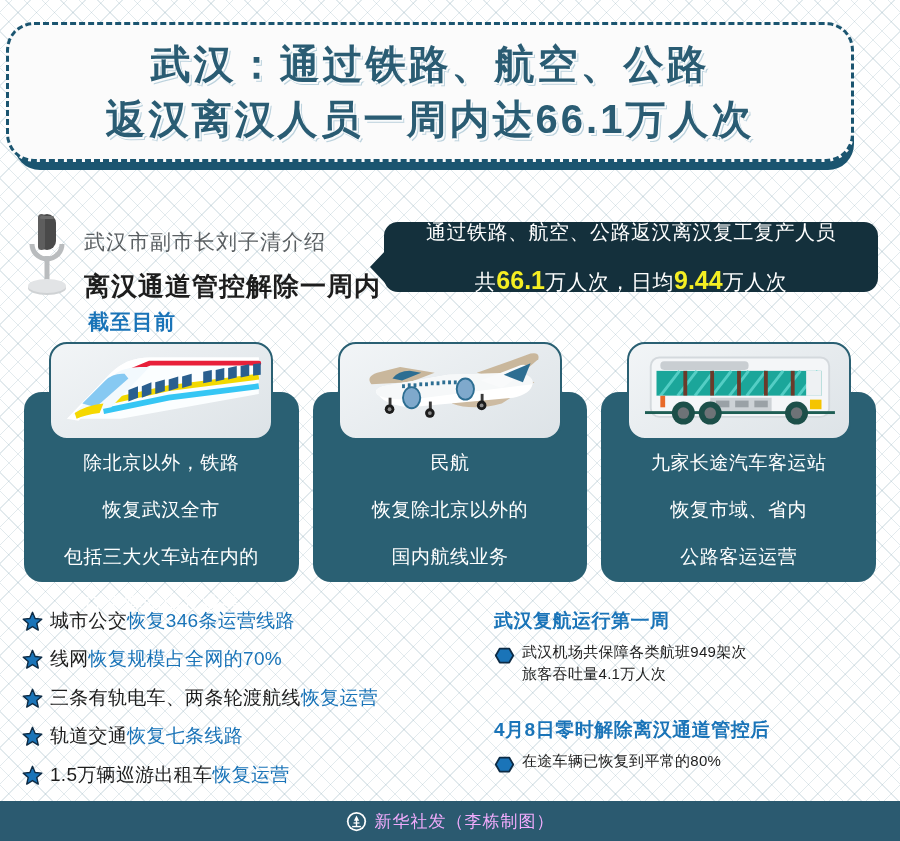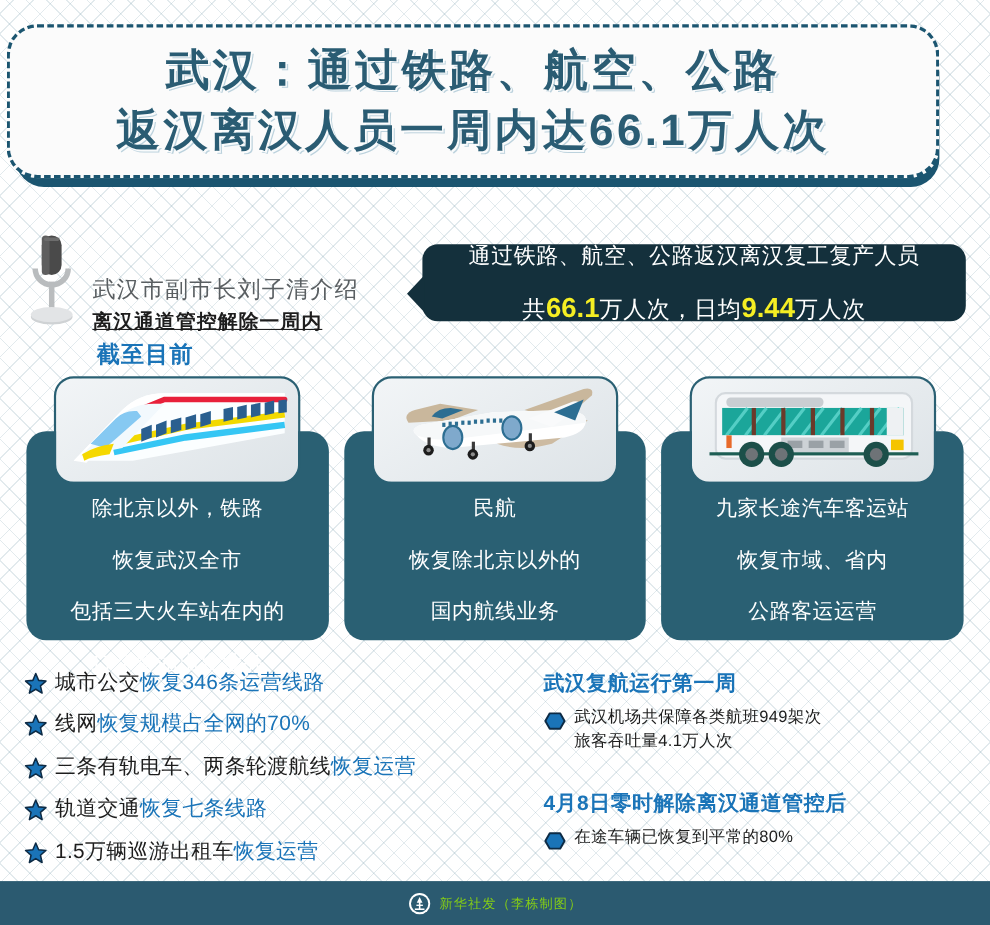--- a/index.html
+++ b/index.html
@@ -76,12 +76,12 @@
   }
   .speaker-line-2 {
     color: #1d1d1d;
-    font-size: 18px;
+    font-size: 26px;
     font-weight: bold;
     letter-spacing: 1px;
     line-height: 1.5;
-    white-space: nowrap;
-    text-decoration: underline;
+    margin-top: 10px;
+    white-space: nowrap;
   }
 
   

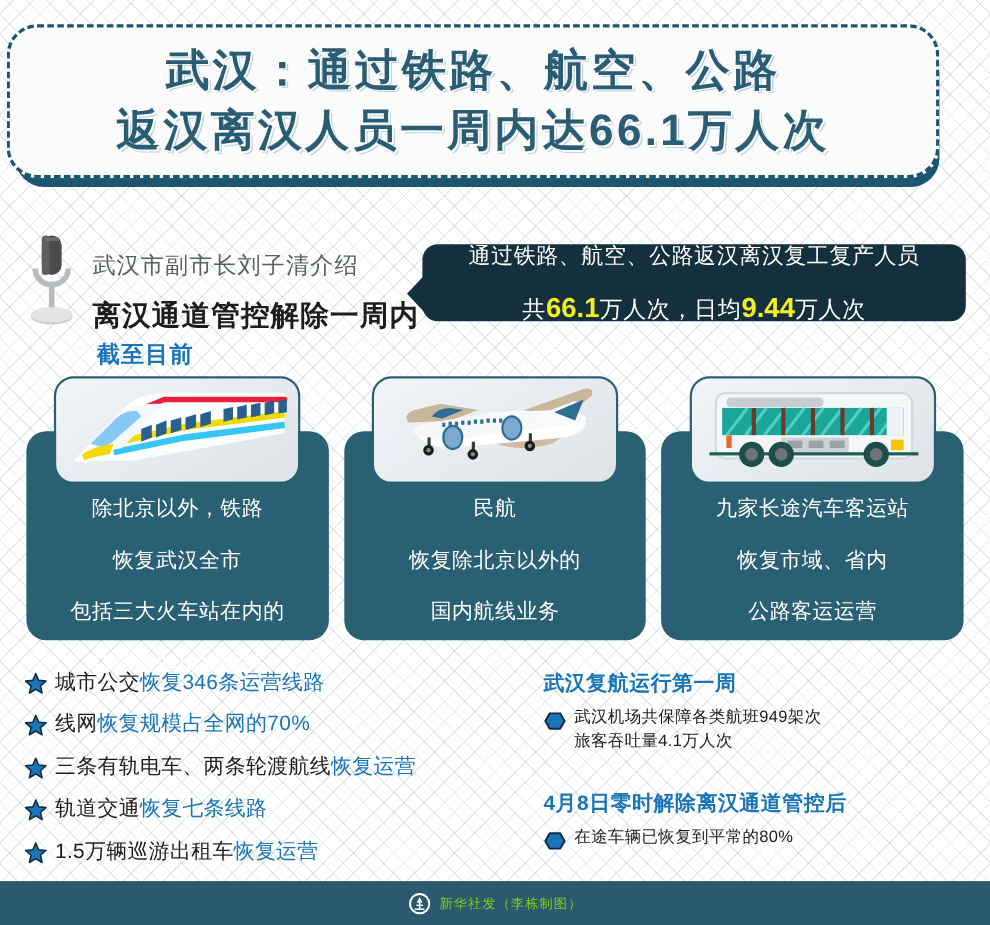--- a/index.html
+++ b/index.html
@@ -223,8 +223,8 @@
   }
   .footer-logo { width: 21px; height: 21px; flex: none; }
   .footer-text {
-    color: #84cc16;
-    font-size: 12px;
+    color: #f0abfc;
+    font-size: 17px;
     letter-spacing: 1px;
   }
 </style>

